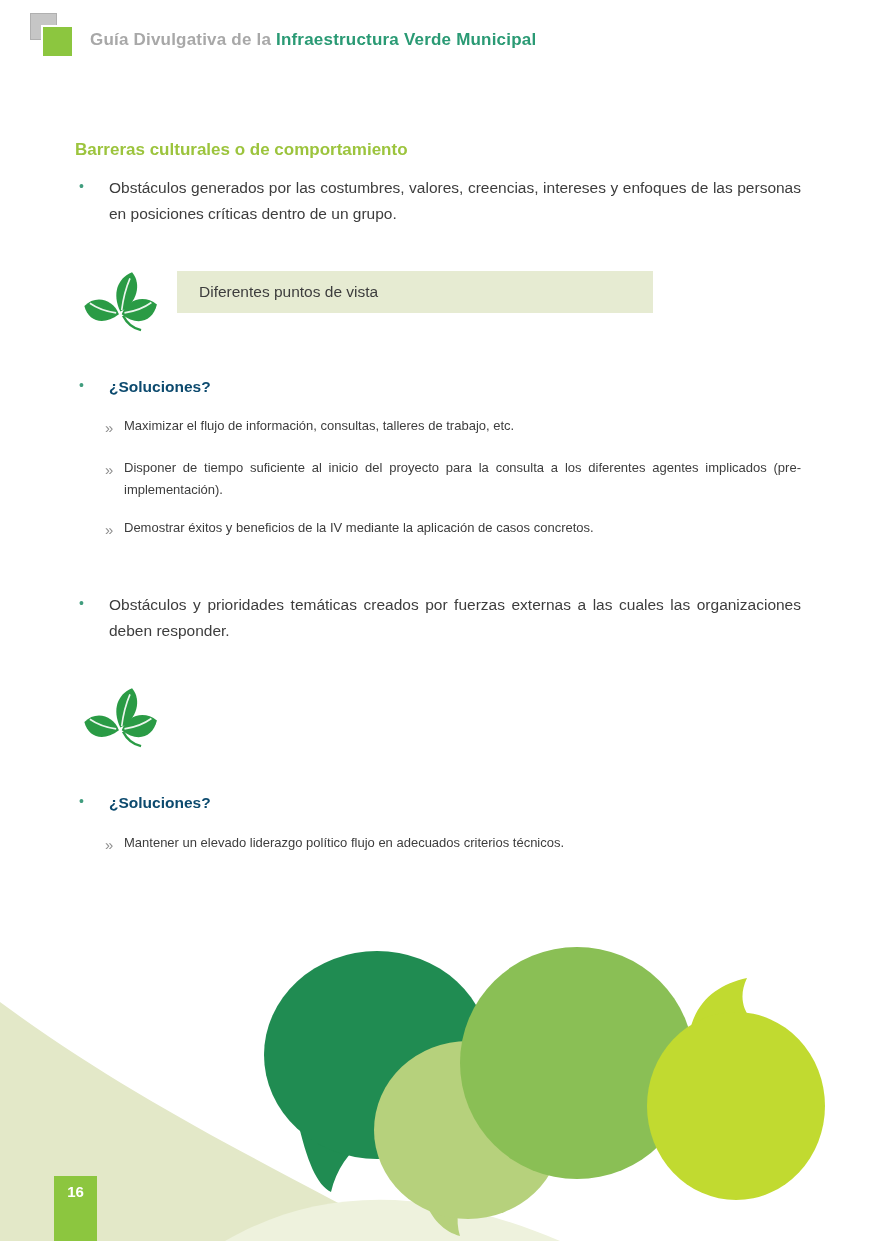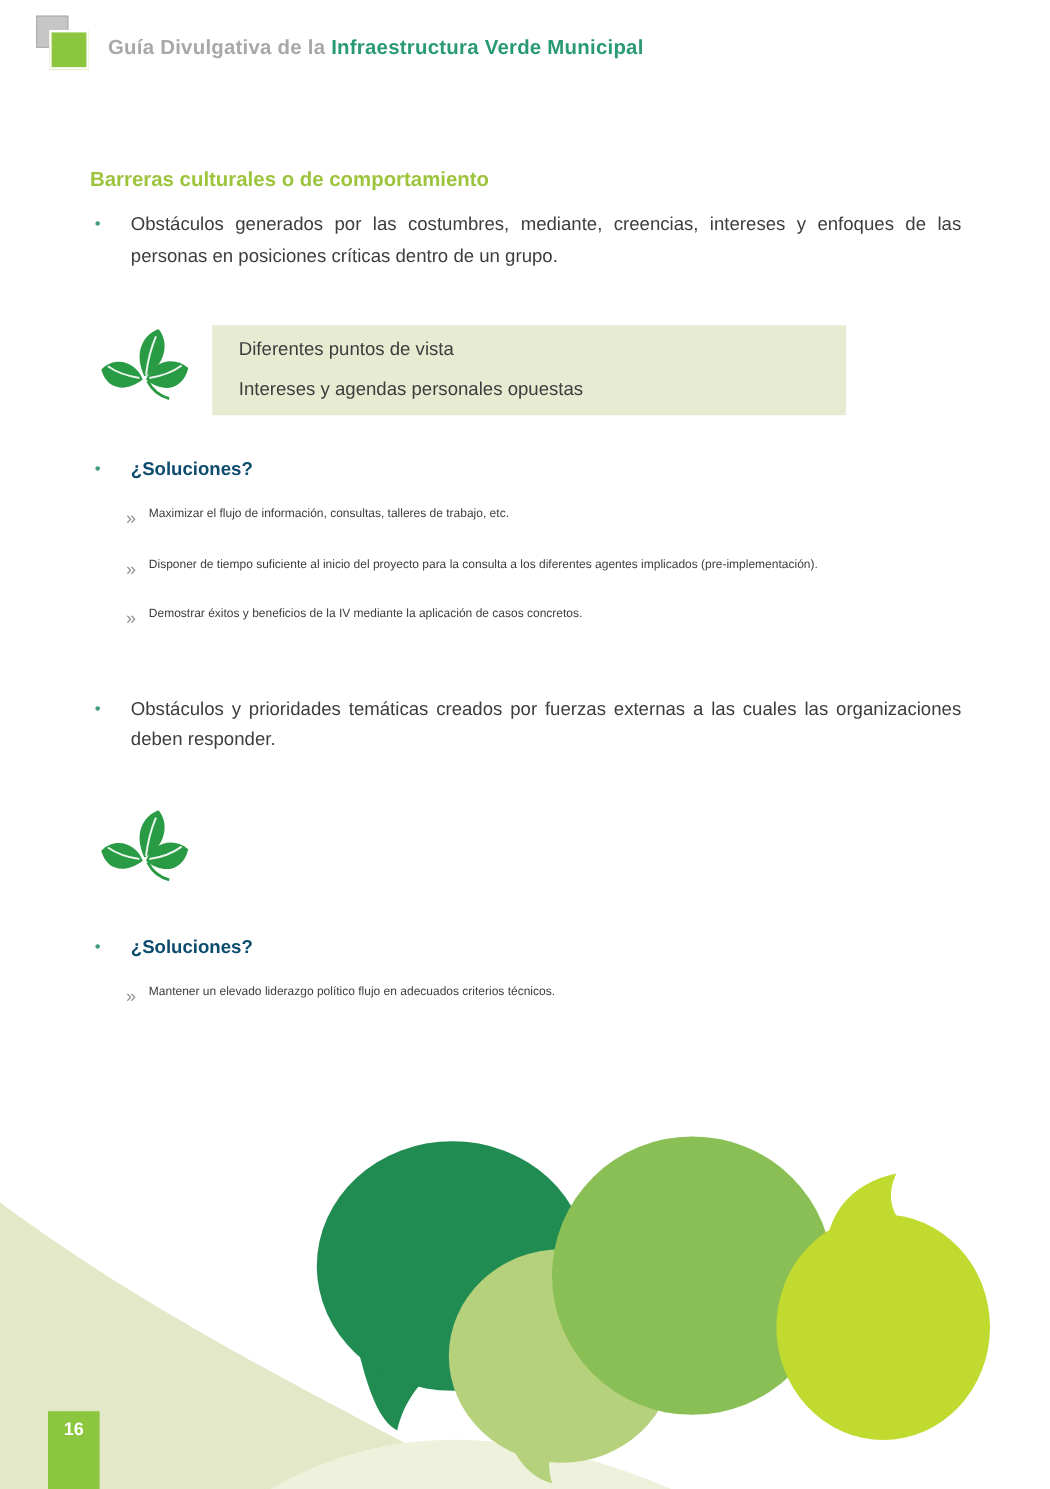--- a/index.html
+++ b/index.html
@@ -64,7 +64,7 @@
 
     <div class="bullet-row">
       <span class="dot">•</span>
-      <p>Obstáculos generados por las costumbres, mediante, creencias, intereses y enfoques de las personas en posiciones críticas dentro de un grupo.</p>
+      <p>Obstáculos generados por las costumbres, valores, creencias, intereses y enfoques de las personas en posiciones críticas dentro de un grupo.</p>
     </div>
 
     <div class="box-row">

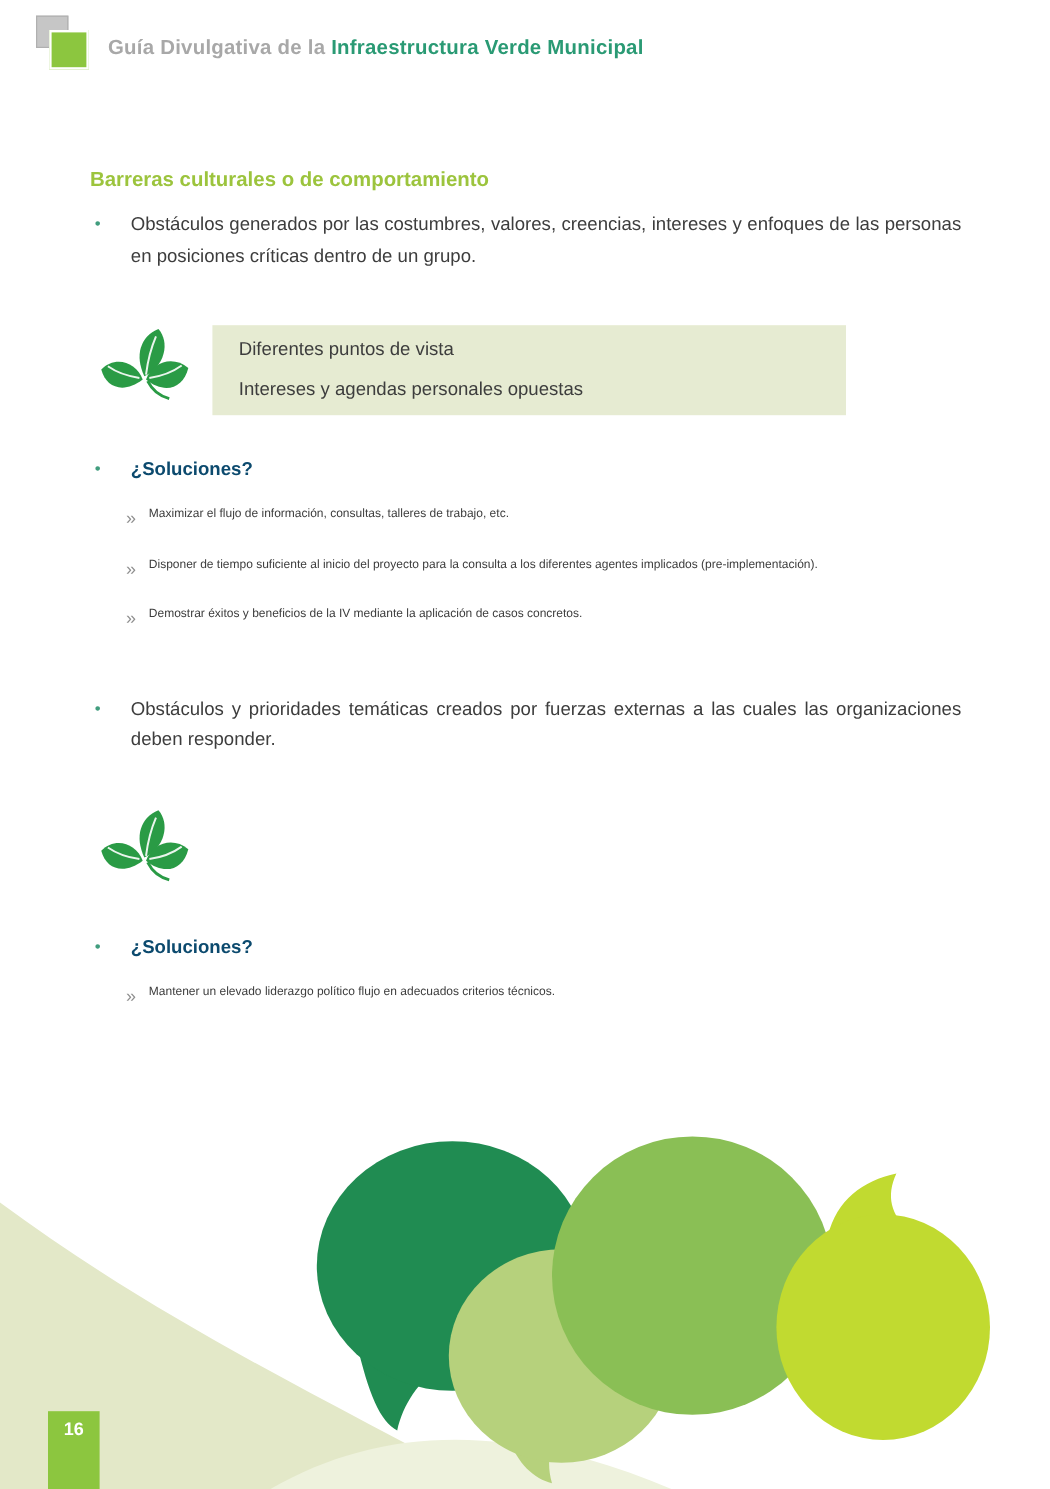--- a/index.html
+++ b/index.html
@@ -33,7 +33,7 @@
   
   .box-row{position:relative;margin-top:44px;min-height:70px;}
   .leaf{position:absolute;left:8px;top:50%;transform:translateY(-50%);width:76px;height:72px;}
-  .green-box{margin-left:102px;width:528px;box-sizing:border-box;background:#e6ebd2;padding:13px 22px;}
+  .green-box{margin-left:102px;width:476px;box-sizing:border-box;background:#e6ebd2;padding:13px 22px;}
   .green-box p{margin:0 0 17px 0;font-size:15.5px;line-height:16px;color:#3d3d3d;}
   .green-box p:last-child{margin-bottom:0;}
   .section-2{margin-top:50px;}

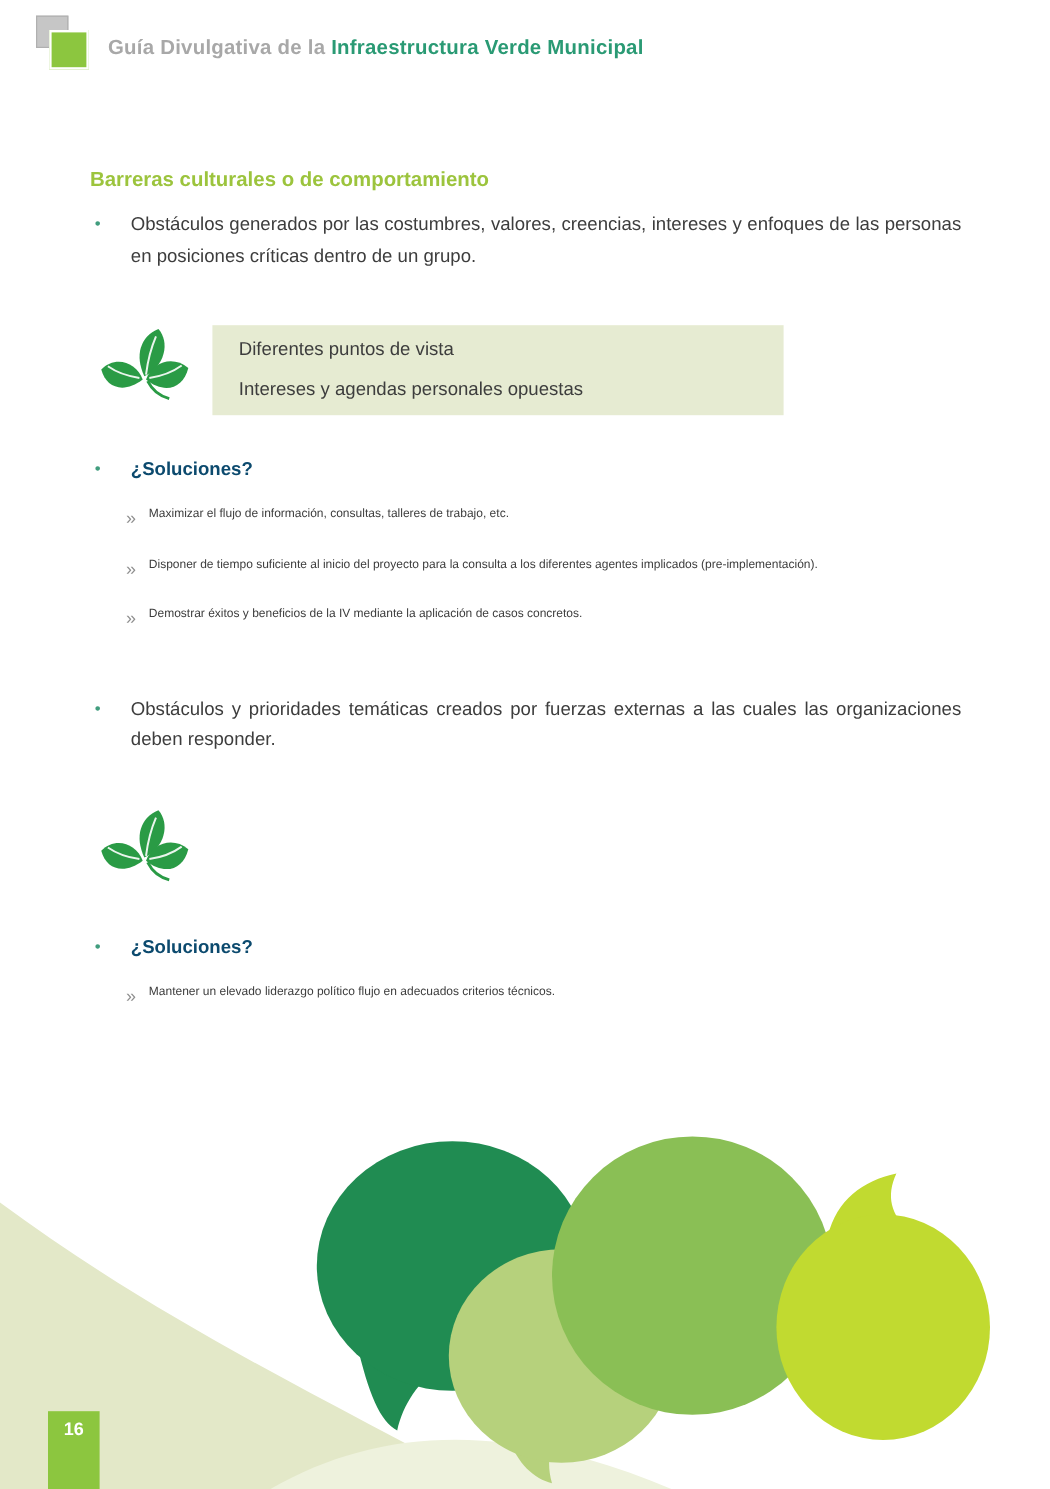--- a/index.html
+++ b/index.html
@@ -85,7 +85,6 @@
       </span>
       <div class="green-box">
         <p>Diferentes puntos de vista</p>
-        <p>Intereses y agendas personales opuestas</p>
       </div>
     </div>
 

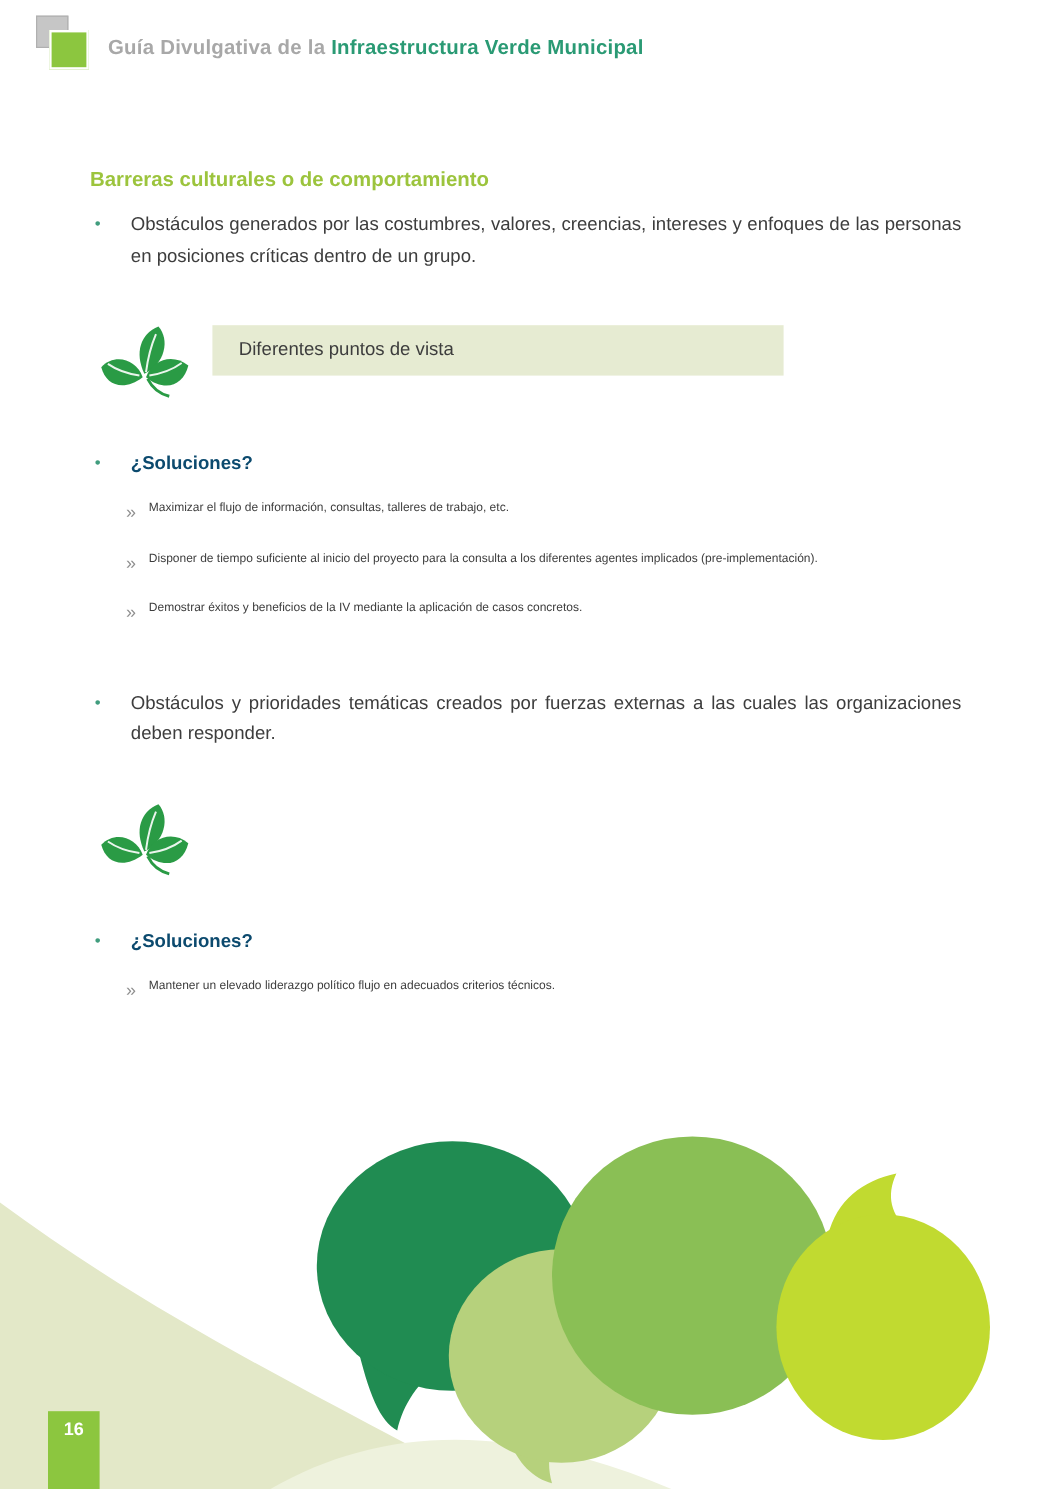--- a/index.html
+++ b/index.html
@@ -29,7 +29,7 @@
   .solutions-label{font-weight:700;font-size:15.5px;color:#0c4a6e;line-height:1.65;}
   .sub-item{display:flex;padding-left:30px;margin-top:16px;}
   .chev{width:19px;flex:none;color:#8f8f8f;font-size:15px;line-height:1.7;}
-  .sub-item p{margin:0;flex:1;font-size:10px;line-height:1.7;text-align:justify;}
+  .sub-item p{margin:0;flex:1;font-size:13px;line-height:1.7;text-align:justify;}
   
   .box-row{position:relative;margin-top:44px;min-height:70px;}
   .leaf{position:absolute;left:8px;top:50%;transform:translateY(-50%);width:76px;height:72px;}

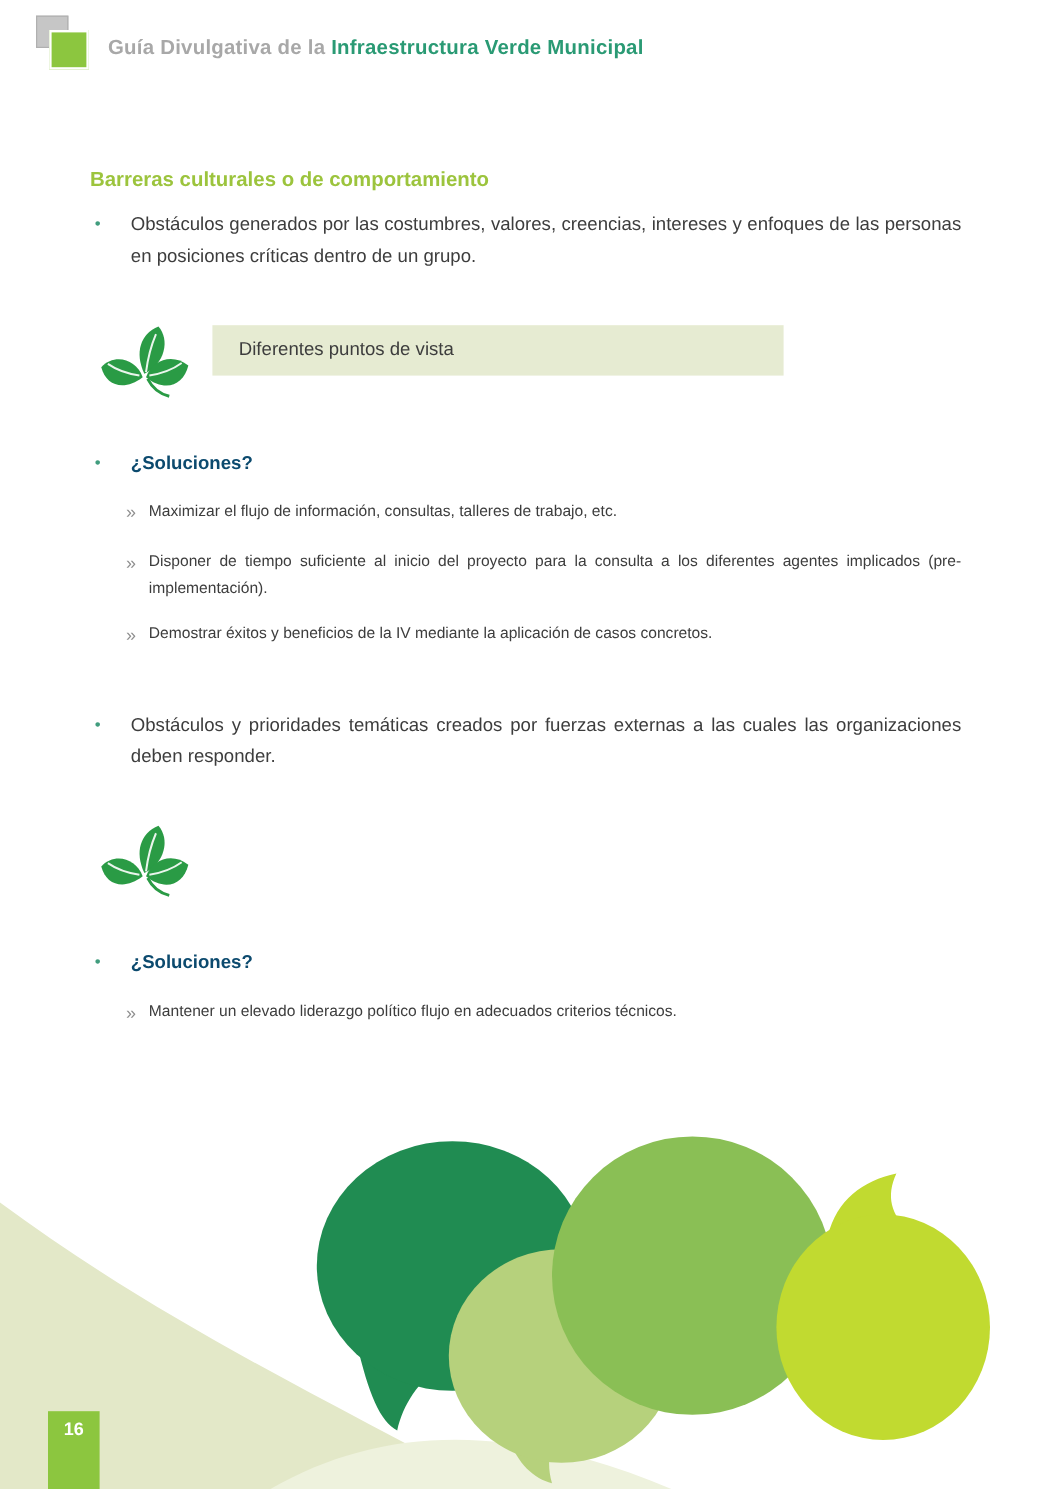--- a/index.html
+++ b/index.html
@@ -41,7 +41,7 @@
   .bottom-art{position:absolute;left:0;bottom:0;width:875px;height:311px;}
   
   .page-num{
-    position:absolute;left:40px;top:1176px;width:43px;height:65px;
+    position:absolute;left:54px;top:1176px;width:43px;height:65px;
     background:#8cc63f;color:#ffffff;font-size:15px;font-weight:700;
     text-align:center;padding-top:7px;box-sizing:border-box;
   }

